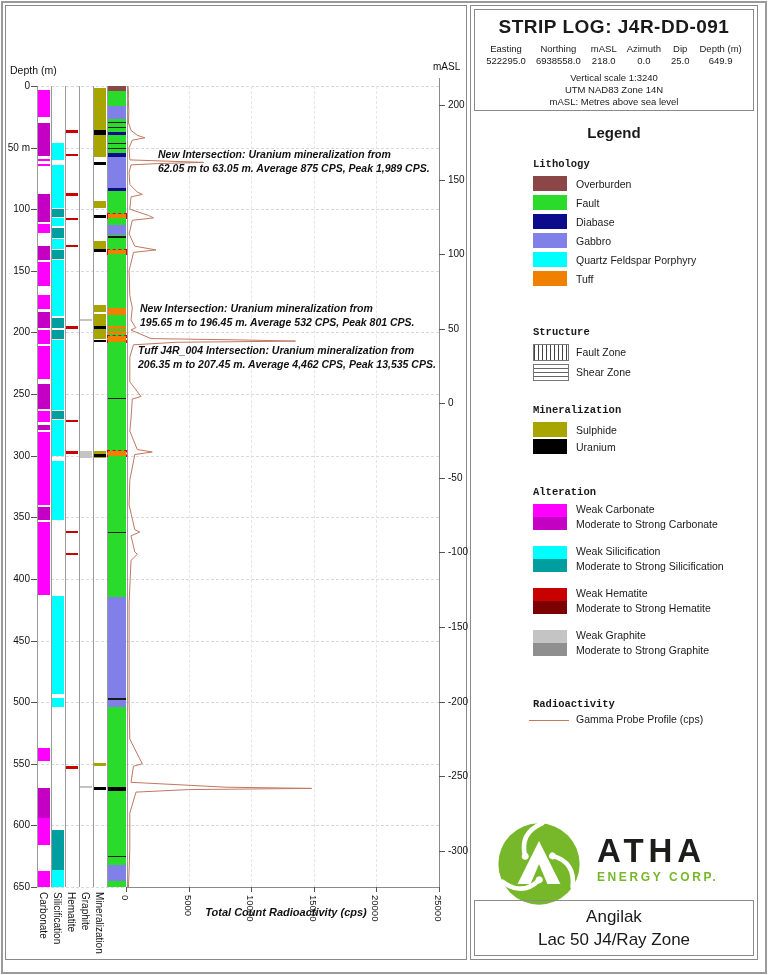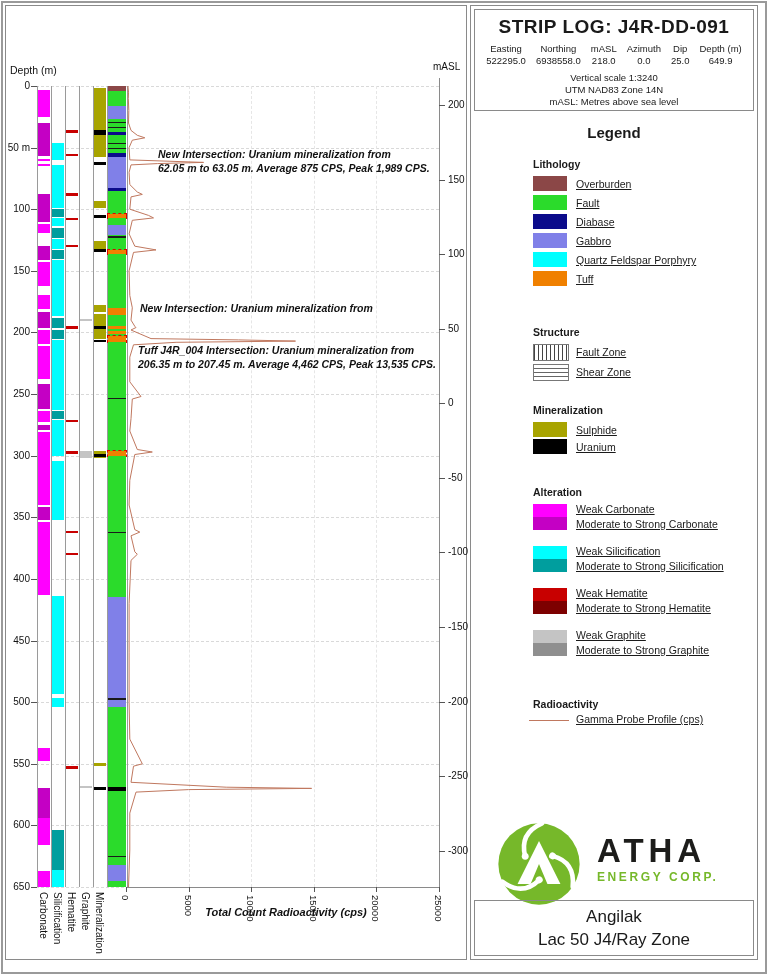--- a/index.html
+++ b/index.html
@@ -20,7 +20,7 @@
   .hdr-notes{position:absolute;top:62px;left:0;right:0;text-align:center;font-size:9.5px;line-height:12px;}
   
   .legend-title{position:absolute;top:118px;left:0;right:0;text-align:center;font-size:15px;font-weight:bold;}
-  .sec-head{position:absolute;left:62px;font-size:10.5px;font-weight:bold;}
+  .sec-head{position:absolute;left:62px;font-size:10.5px;font-weight:bold;font-family:Liberation Mono, monospace;}
   .sw{position:absolute;left:62px;width:34px;}
   .sw-lab{position:absolute;left:105px;font-size:10.5px;white-space:nowrap;text-decoration:underline;}
   .pat-vertical-hatch{background-image:repeating-linear-gradient(90deg,#444 0 1px,transparent 1px 4px);border:1px solid #777;background-color:#fff;}

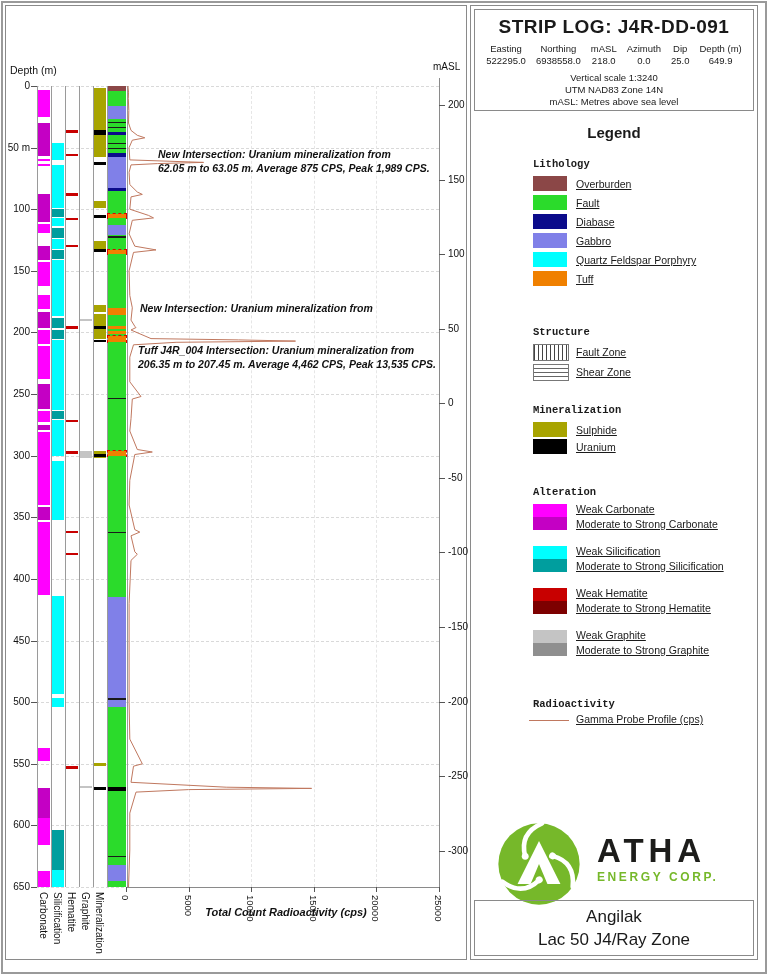--- a/index.html
+++ b/index.html
@@ -22,7 +22,7 @@
   .legend-title{position:absolute;top:118px;left:0;right:0;text-align:center;font-size:15px;font-weight:bold;}
   .sec-head{position:absolute;left:62px;font-size:10.5px;font-weight:bold;font-family:Liberation Mono, monospace;}
   .sw{position:absolute;left:62px;width:34px;}
-  .sw-lab{position:absolute;left:105px;font-size:10.5px;white-space:nowrap;text-decoration:underline;}
+  .sw-lab{position:absolute;left:105px;font-size:10.5px;white-space:nowrap;}
   .pat-vertical-hatch{background-image:repeating-linear-gradient(90deg,#444 0 1px,transparent 1px 4px);border:1px solid #777;background-color:#fff;}
   .pat-dash-hatch{background-image:repeating-linear-gradient(0deg,transparent 0 3px,#666 3px 4px),repeating-linear-gradient(90deg,#fff 0 1px,transparent 1px 6px);border:1px solid #777;background-color:#fff;}
   

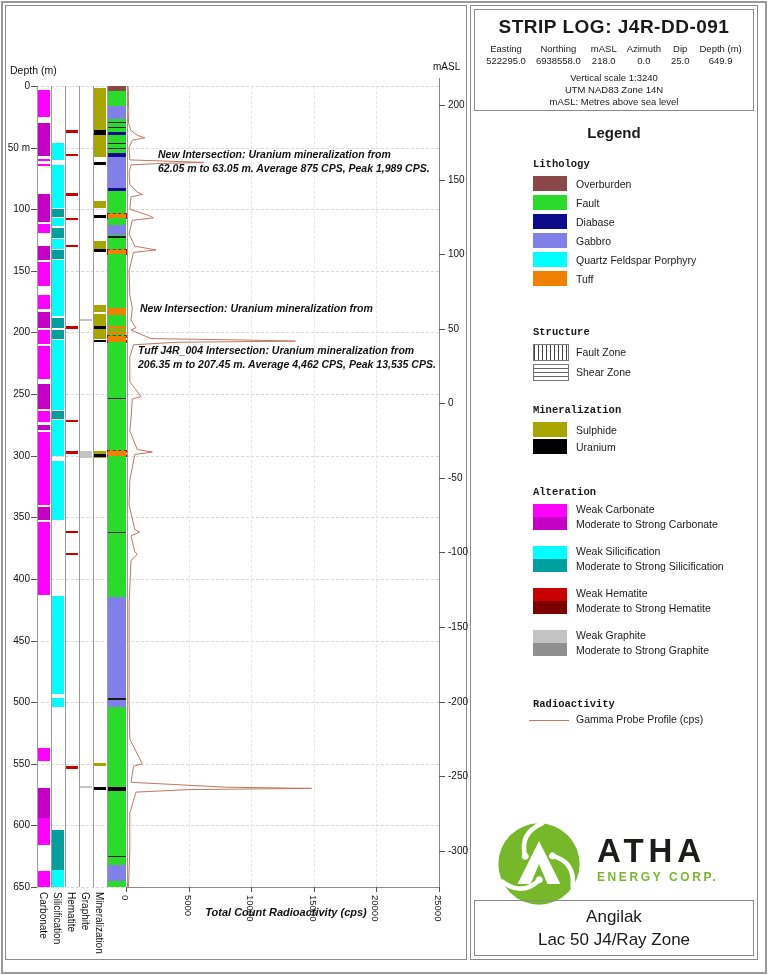--- a/index.html
+++ b/index.html
@@ -273,6 +273,7 @@
       </div>
       <div class="ann" style="left: 134px; top: 296px;">
         <div>New Intersection: Uranium mineralization from</div>
+        <div>195.65 m to 196.45 m. Average 532 CPS, Peak 801 CPS.</div>
       </div>
       <div class="ann" style="left: 132px; top: 338px;">
         <div>Tuff J4R_004 Intersection: Uranium mineralization from</div>

